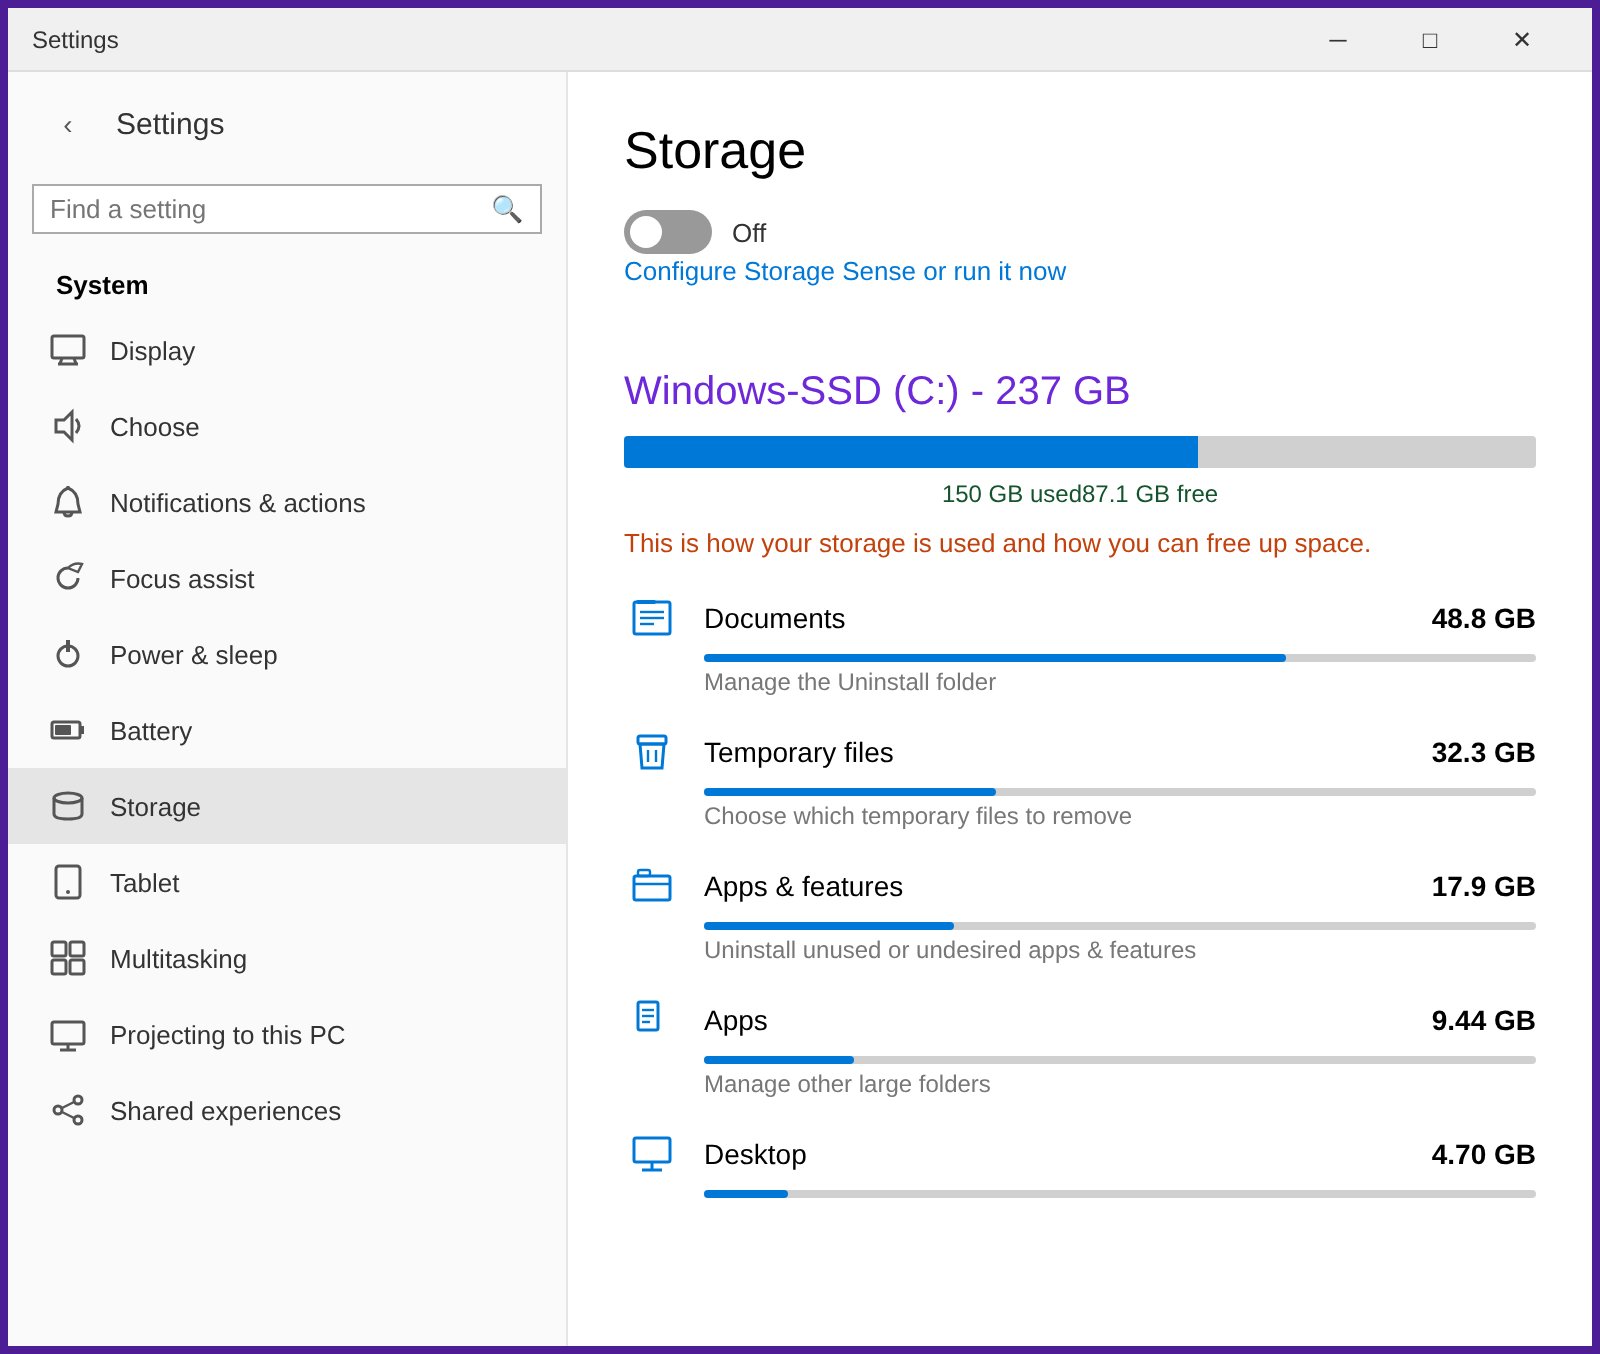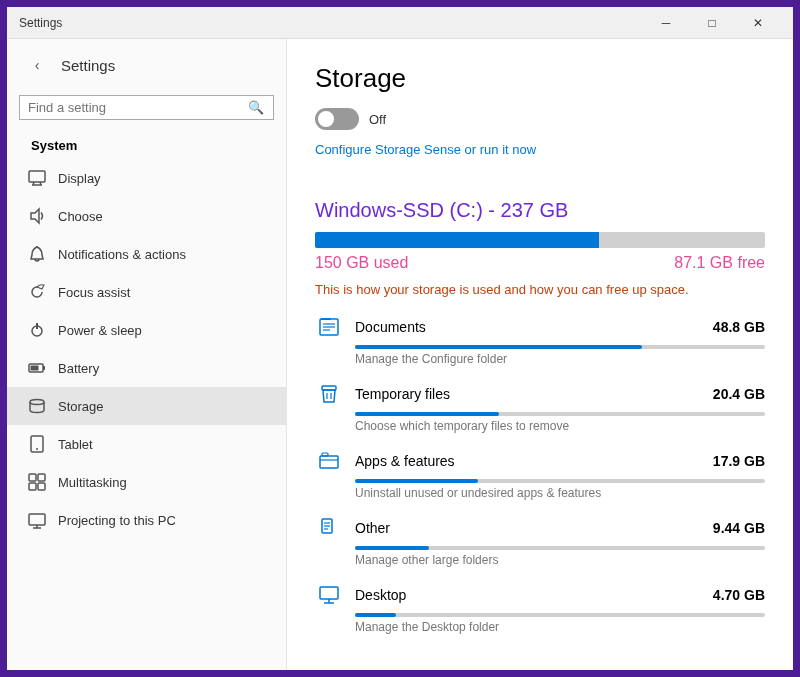--- a/index.html
+++ b/index.html
@@ -15,7 +15,7 @@
       width: 800px;
       height: 677px;
       background: #fff;
-      border: 7px solid #4c1d95;
+      border: 4px solid #4c1d95;
       box-shadow: 0 4px 20px rgba(0,0,0,0.3);
       display: flex;
       flex-direction: column;

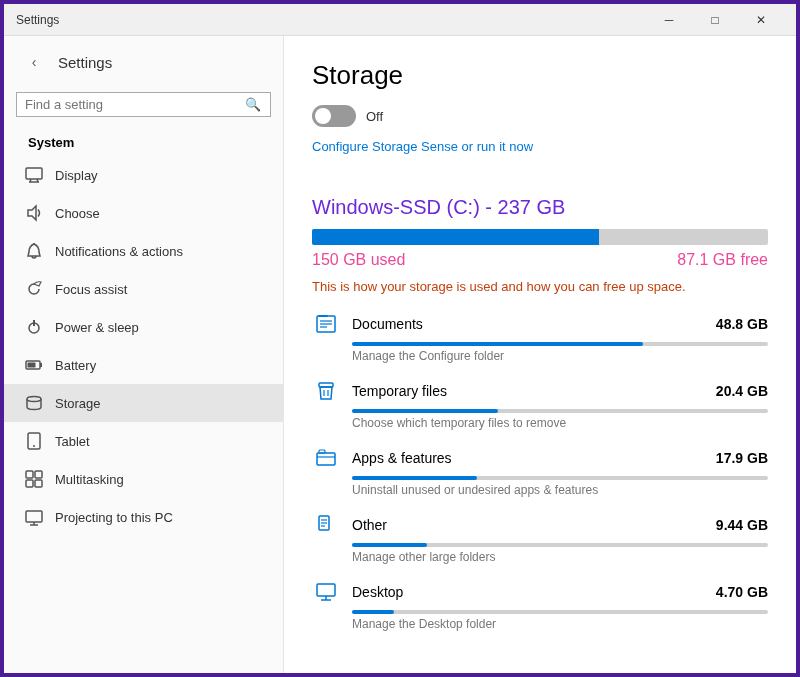--- a/index.html
+++ b/index.html
@@ -159,7 +159,6 @@
       display: flex;
       align-items: center;
       gap: 10px;
-      margin-bottom: 10px;
     }
     .toggle {
       width: 44px;

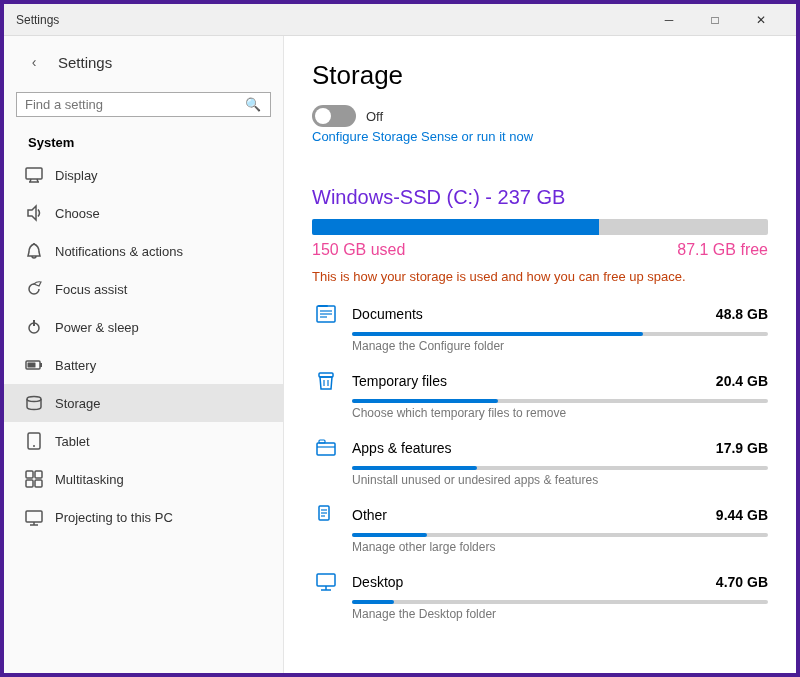--- a/index.html
+++ b/index.html
@@ -220,9 +220,9 @@
     }
     .storage-labels {
       display: flex;
-      justify-content: space-between;
-      font-size: 16px;
-      color: #ec4899;
+      justify-content: center;
+      font-size: 12px;
+      color: #14532d;
       margin-bottom: 10px;
     }
     .storage-desc {

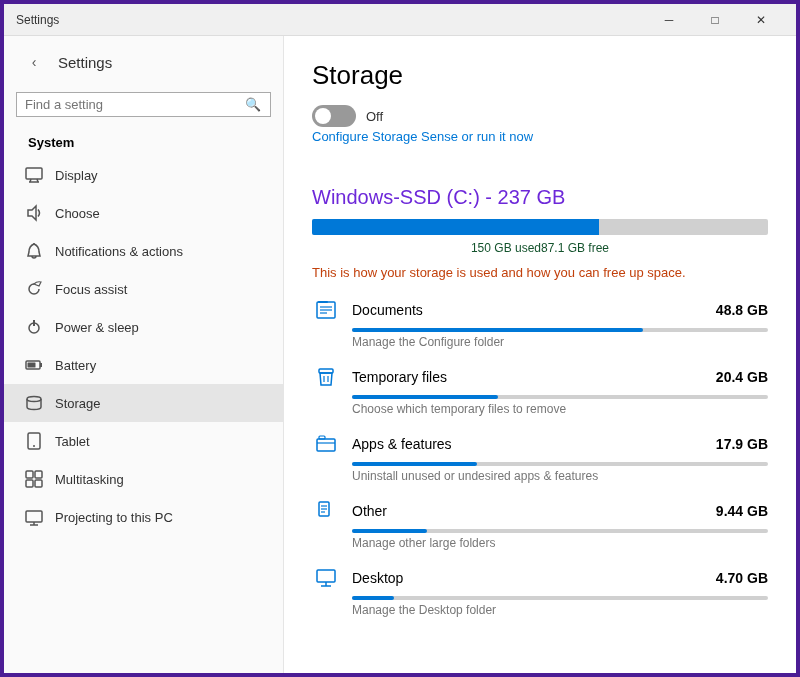--- a/index.html
+++ b/index.html
@@ -454,7 +454,7 @@
           <div class="storage-item-bar-bg">
             <div class="storage-item-bar-fill" style="width:70%"></div>
           </div>
-          <div class="storage-item-desc">Manage the Configure folder</div>
+          <div class="storage-item-desc">Manage the Uninstall folder</div>
         </div>
 
         <div class="storage-item">

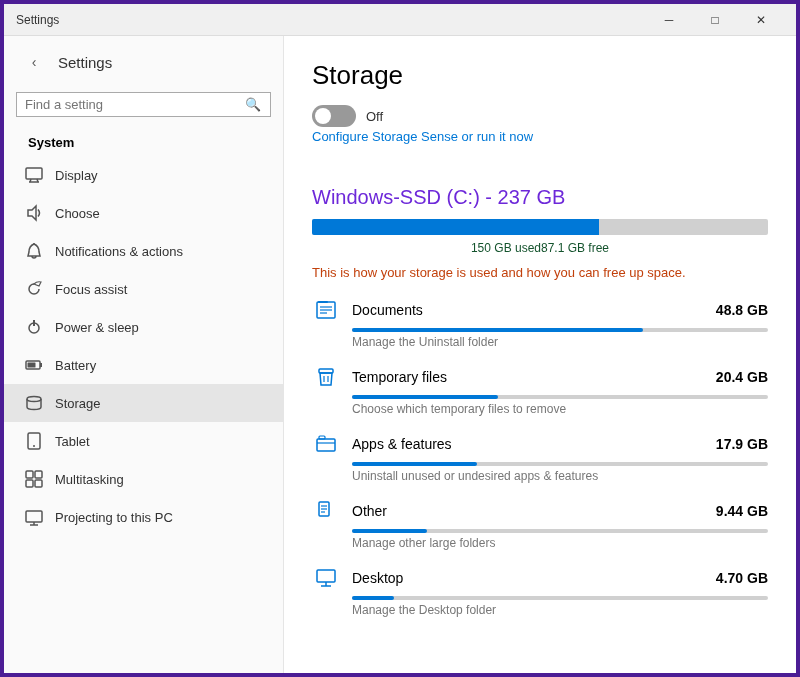--- a/index.html
+++ b/index.html
@@ -468,7 +468,7 @@
                 </svg>
             </span>
             <span class="storage-item-name">Temporary files</span>
-            <span class="storage-item-size">20.4 GB</span>
+            <span class="storage-item-size">32.3 GB</span>
           </div>
           <div class="storage-item-bar-bg">
             <div class="storage-item-bar-fill" style="width:35%"></div>

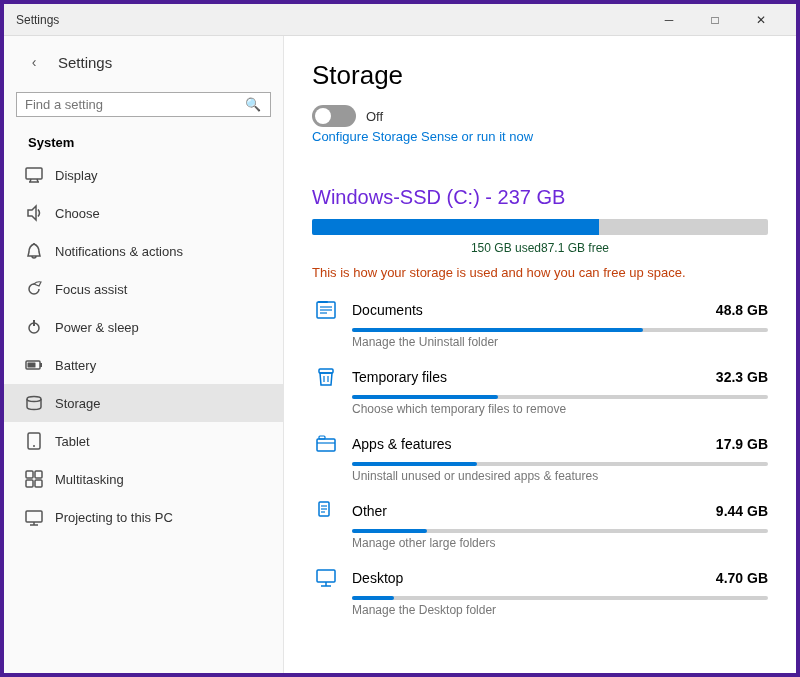--- a/index.html
+++ b/index.html
@@ -504,7 +504,7 @@
                   <line x1="6" y1="12" x2="10" y2="12" stroke="#0078d7" stroke-width="1.2"></line>
                 </svg>
             </span>
-            <span class="storage-item-name">Other</span>
+            <span class="storage-item-name">Apps</span>
             <span class="storage-item-size">9.44 GB</span>
           </div>
           <div class="storage-item-bar-bg">

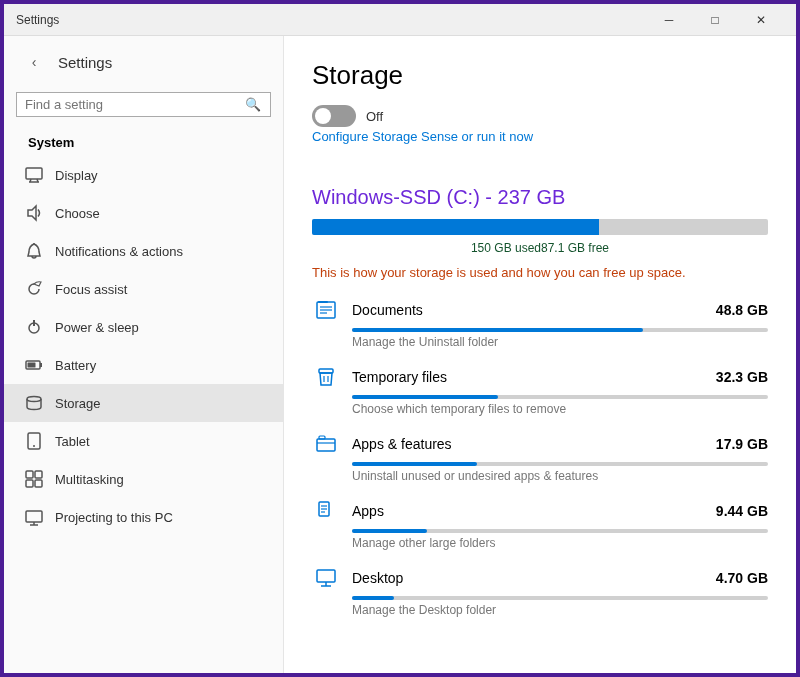--- a/index.html
+++ b/index.html
@@ -414,6 +414,18 @@
         <span>Projecting to this PC</span>
       </div>
 
+      <div class="nav-item">
+        <span class="nav-icon">
+          <svg width="18" height="18" viewBox="0 0 18 18" fill="none">
+              <circle cx="14" cy="4" r="2" stroke="#555" stroke-width="1.5"></circle>
+              <circle cx="4" cy="9" r="2" stroke="#555" stroke-width="1.5"></circle>
+              <circle cx="14" cy="14" r="2" stroke="#555" stroke-width="1.5"></circle>
+              <line x1="6" y1="8" x2="12" y2="5" stroke="#555" stroke-width="1.2"></line>
+              <line x1="6" y1="10" x2="12" y2="13" stroke="#555" stroke-width="1.2"></line>
+            </svg>
+        </span>
+        <span>Shared experiences</span>
+      </div>
     </div>
 
     <div class="main">

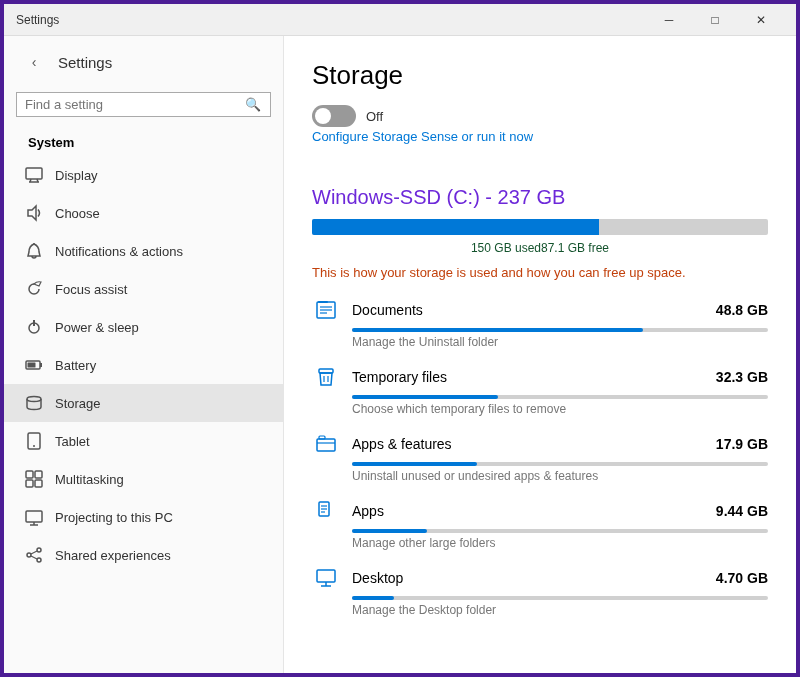--- a/index.html
+++ b/index.html
@@ -540,7 +540,6 @@
           <div class="storage-item-bar-bg">
             <div class="storage-item-bar-fill" style="width:10%"></div>
           </div>
-          <div class="storage-item-desc">Manage the Desktop folder</div>
         </div>
 
       </div>

